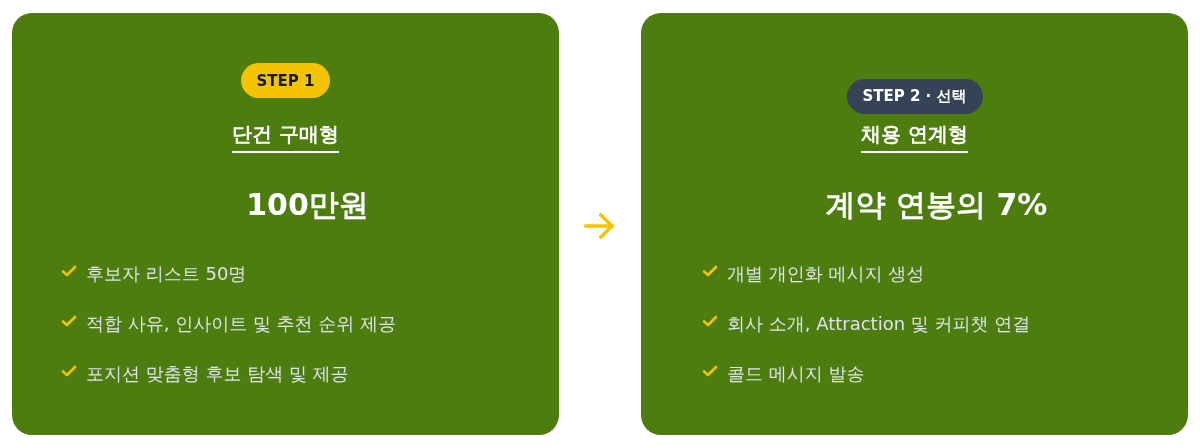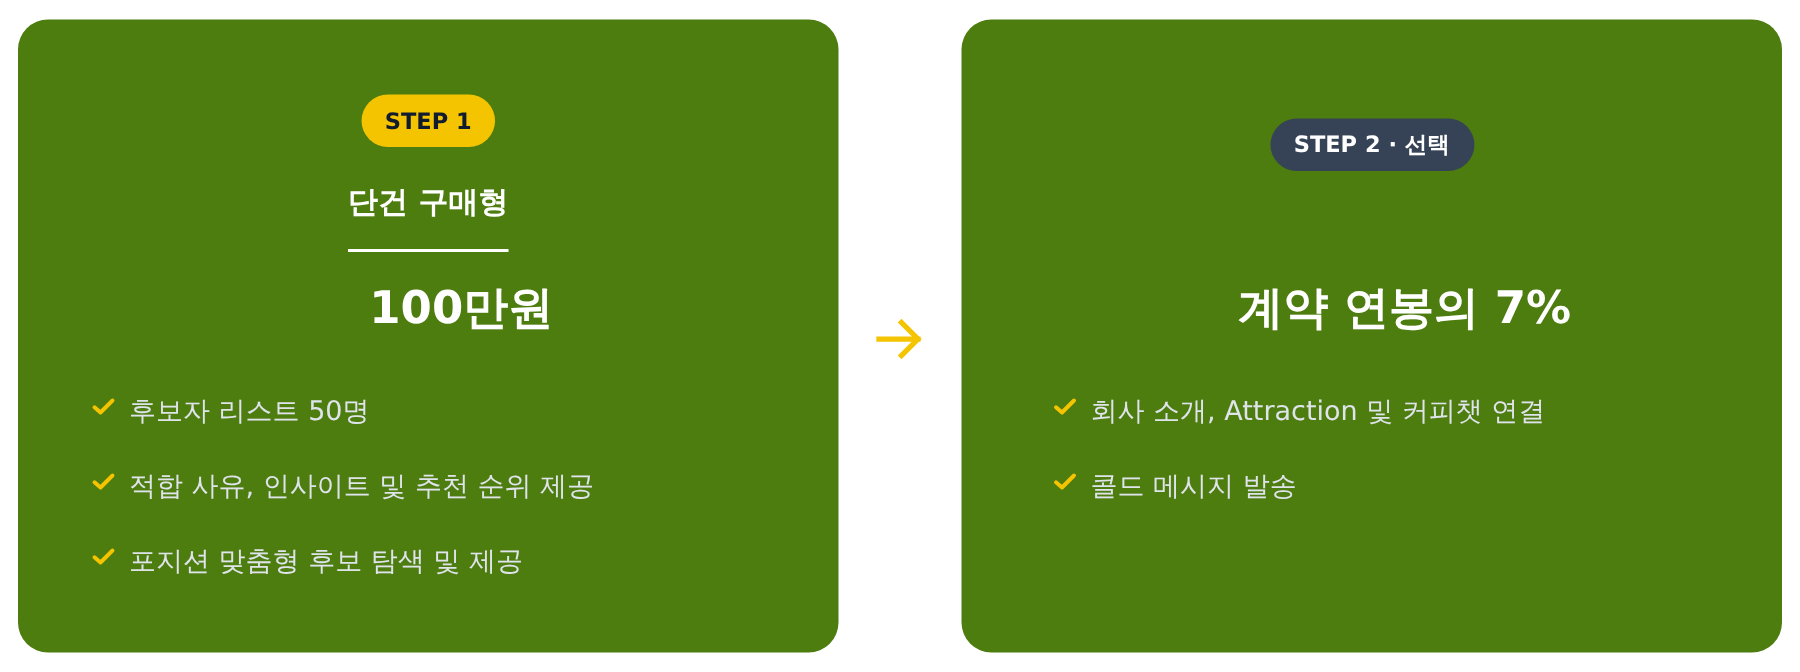--- a/index.html
+++ b/index.html
@@ -26,7 +26,7 @@
     }
     .plan-title span {
       color: #ffffff; font-size: 20px; font-weight: bold;
-      border-bottom: 2px solid #ffffff; padding-bottom: 18px; display: inline-block;
+      border-bottom: 2px solid #ffffff; padding-bottom: 3px; display: inline-block;
     }
     .price {
       position: absolute; top: 172px; left: 0; right: 0; text-align: center;

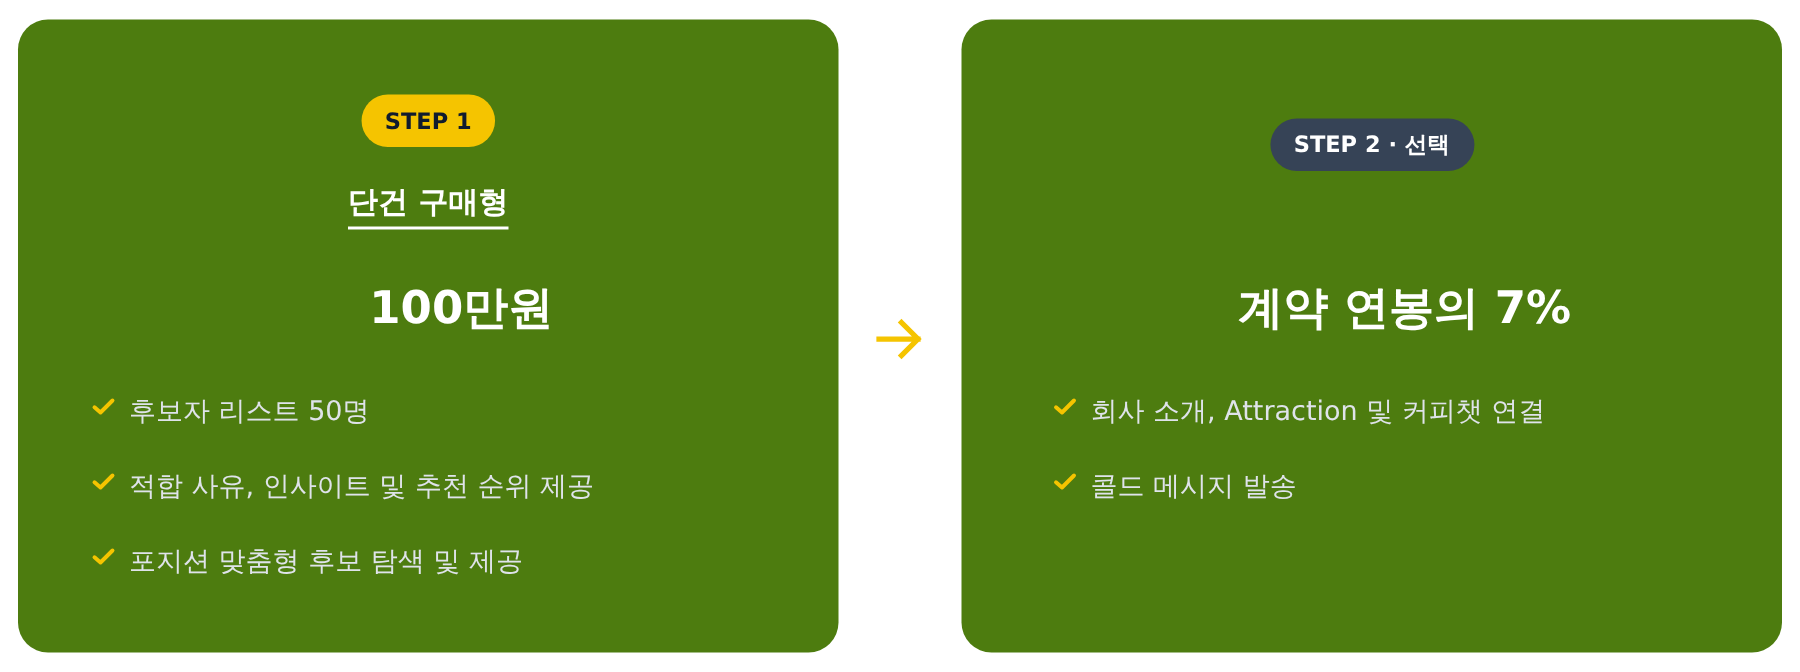--- a/index.html
+++ b/index.html
@@ -82,6 +82,9 @@
 
 <div class="card right">
   <div class="badge gray">STEP 2 · 선택</div>
+  <div class="plan-title">
+    <span>채용 연계형</span>
+  </div>
   <div class="price">계약 연봉의 7%</div>
   <ul class="features">
     <li>

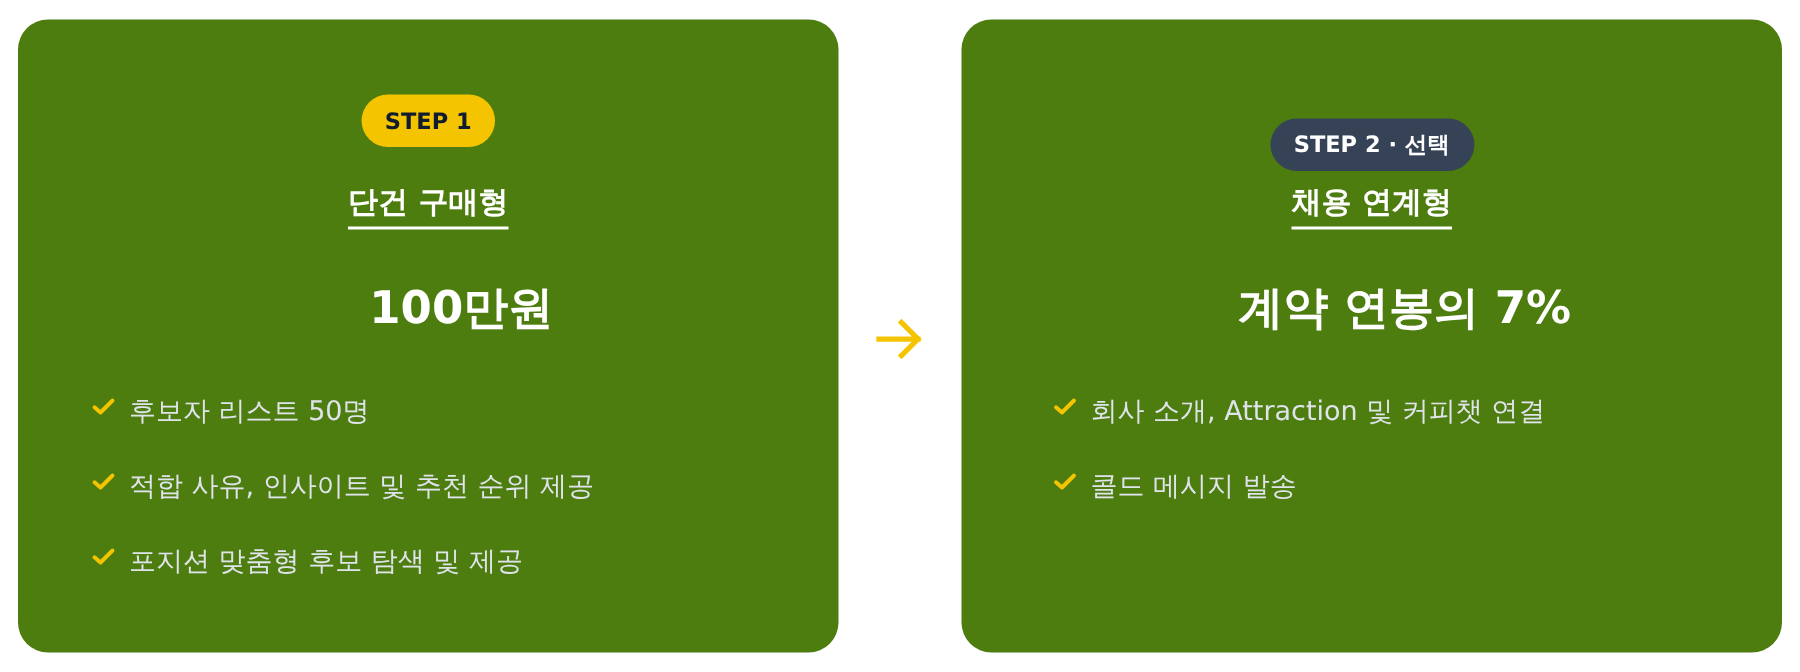--- a/index.html
+++ b/index.html
@@ -91,6 +91,12 @@
       <svg class="check" viewBox="0 0 18 18">
           <path d="M3 9.5 L7 13 L15 5" fill="none" stroke="#f5c400" stroke-width="2.6" stroke-linecap="round" stroke-linejoin="round"></path>
         </svg>
+      <span>개별 개인화 메시지 생성</span>
+    </li>
+    <li>
+      <svg class="check" viewBox="0 0 18 18">
+          <path d="M3 9.5 L7 13 L15 5" fill="none" stroke="#f5c400" stroke-width="2.6" stroke-linecap="round" stroke-linejoin="round"></path>
+        </svg>
       <span>회사 소개, Attraction 및 커피챗 연결</span>
     </li>
     <li>

